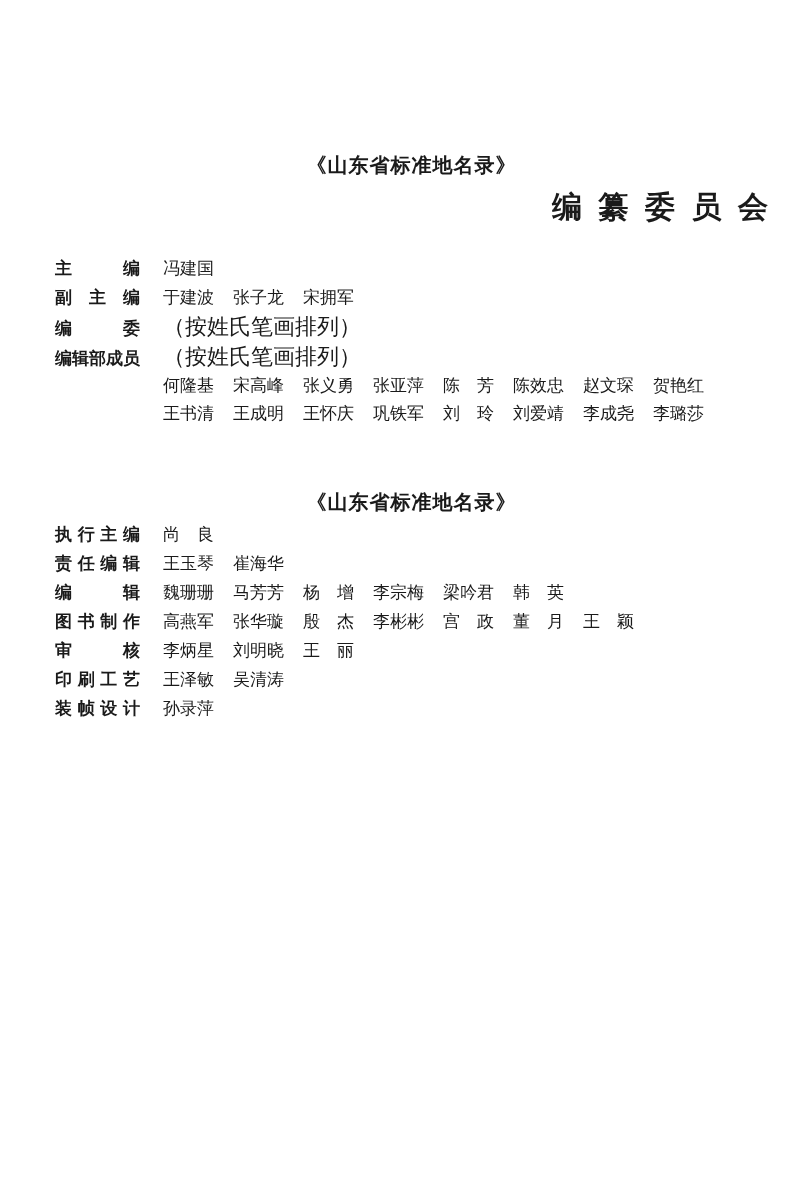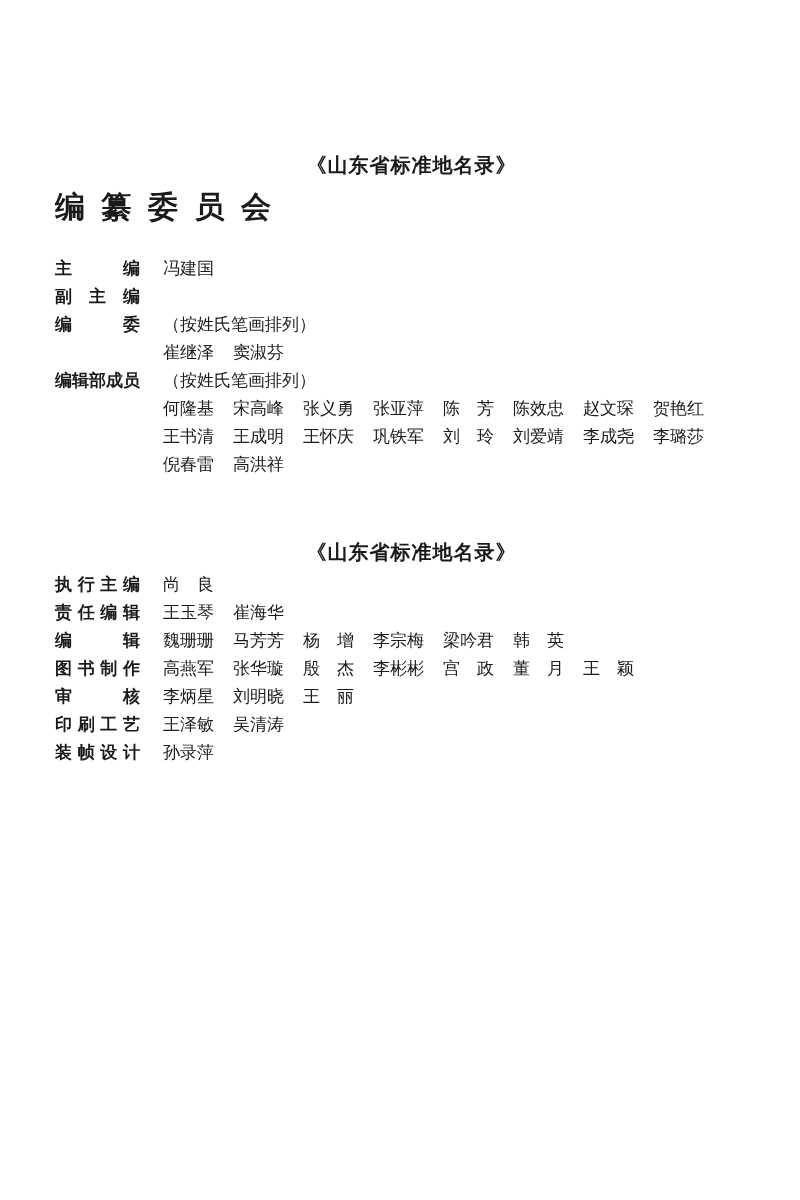--- a/index.html
+++ b/index.html
@@ -29,7 +29,7 @@
     letter-spacing: 1px;
   }
   .section-heading {
-    text-align: left;
+    text-align: right;
     line-height: 34px;
     margin-top: 12px;
   }

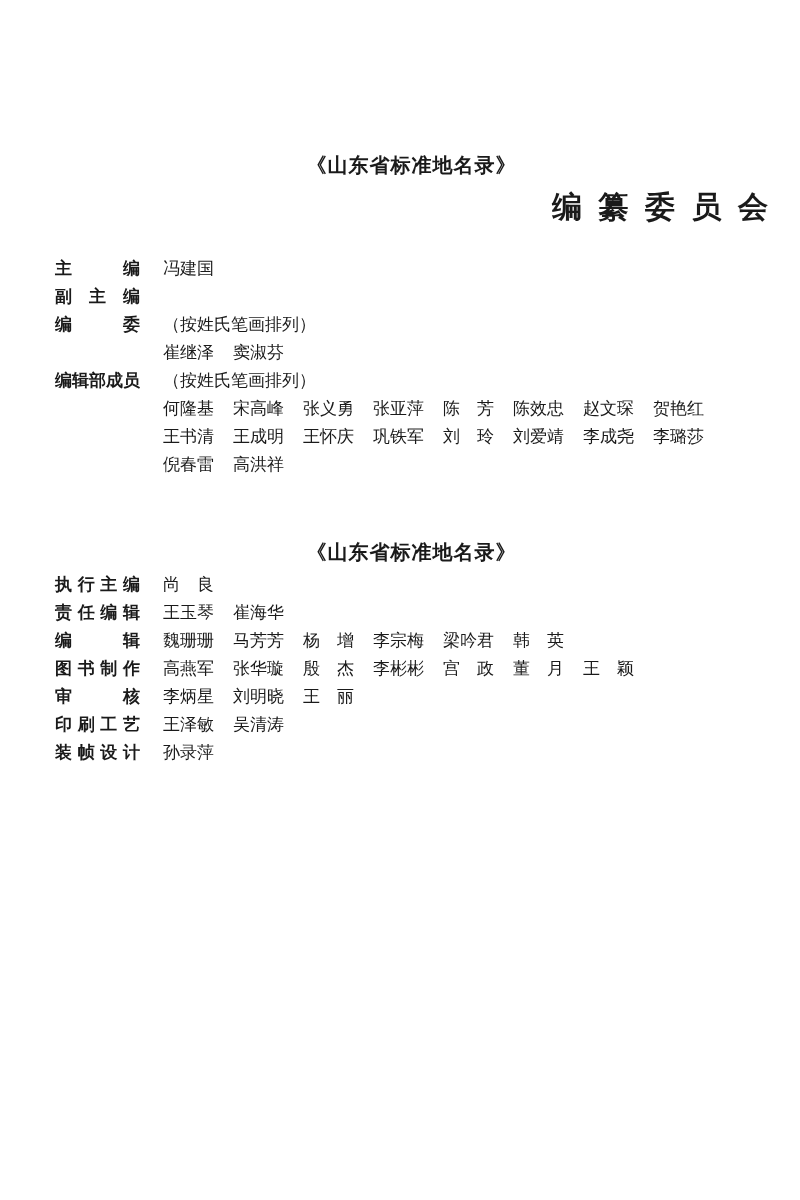--- a/index.html
+++ b/index.html
@@ -63,7 +63,7 @@
     flex-wrap: nowrap;
     gap: 19px;
     margin-left: 23px;
-    font-family: Liberation Sans, sans-serif;
+    font-family: Liberation Mono, monospace;
     font-size: 17px;
     white-space: pre;
   }

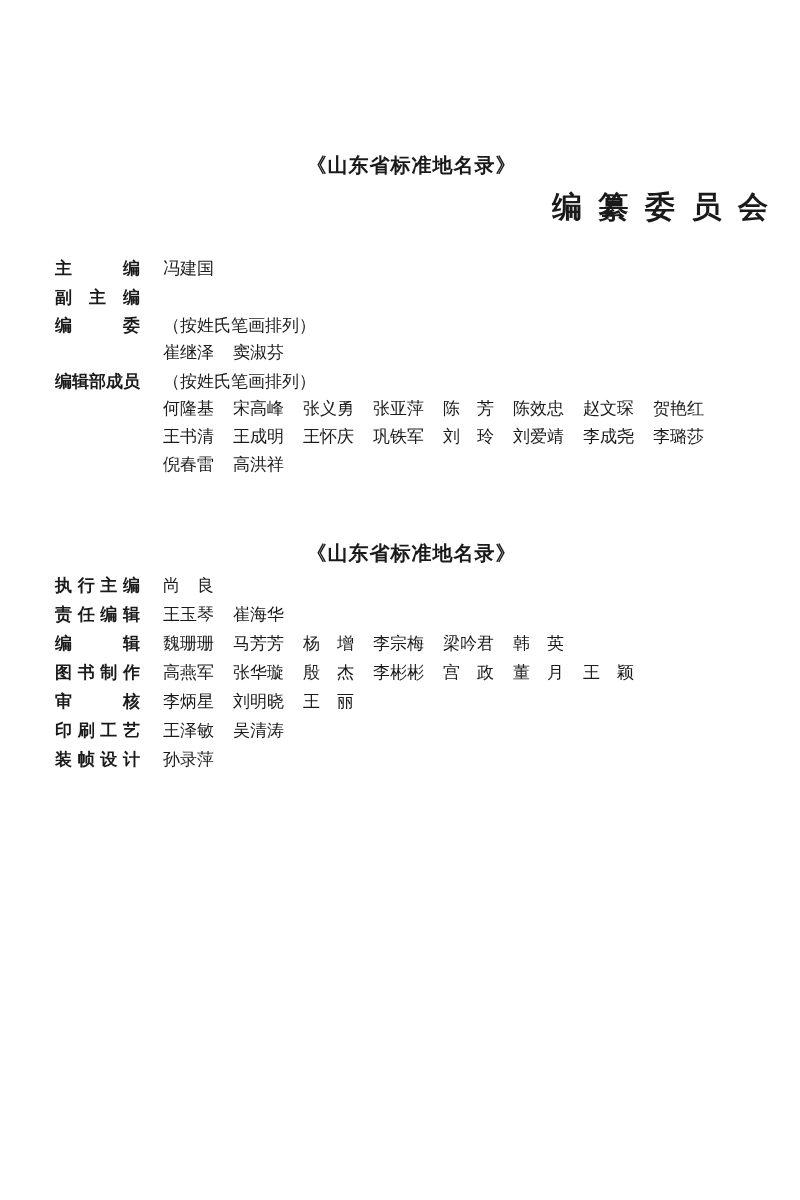--- a/index.html
+++ b/index.html
@@ -101,6 +101,7 @@
             <span>主</span>
             <span>编</span>
           </span>
+        <span class="names"><span class="name">于建波</span><span class="name">张子龙</span><span class="name">宋拥军</span></span>
       </div>
       <div class="row">
         <span class="lbl">

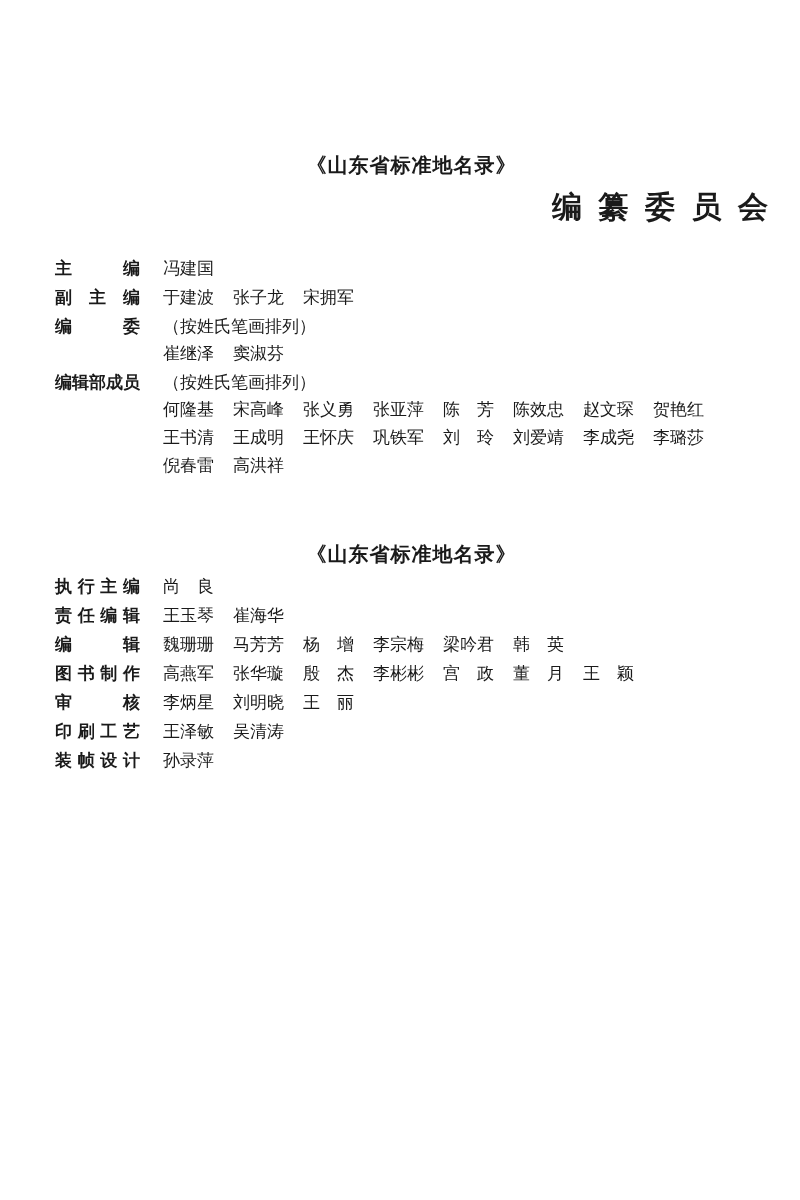--- a/index.html
+++ b/index.html
@@ -70,7 +70,7 @@
   .note {
     margin-left: 23px;
     font-family: "Liberation Serif", serif;
-    font-size: 17px;
+    font-size: 22px;
     white-space: pre;
   }
   .section-2 { margin-top: 60px; }

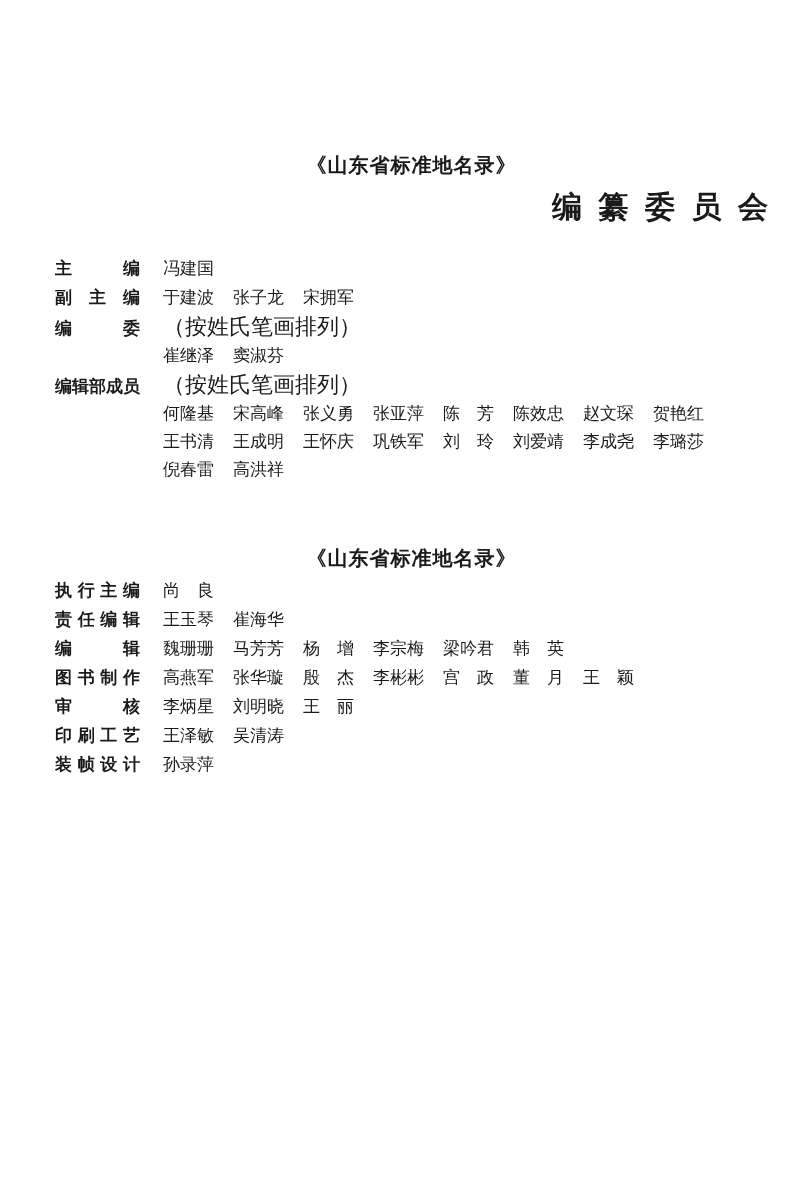--- a/index.html
+++ b/index.html
@@ -111,10 +111,6 @@
         <span class="note">（按姓氏笔画排列）</span>
       </div>
       <div class="row">
-        <span class="lbl"></span>
-        <span class="names"><span class="name">崔继泽</span><span class="name">窦淑芬</span></span>
-      </div>
-      <div class="row">
         <span class="lbl">
             <span>编</span>
             <span>辑</span>

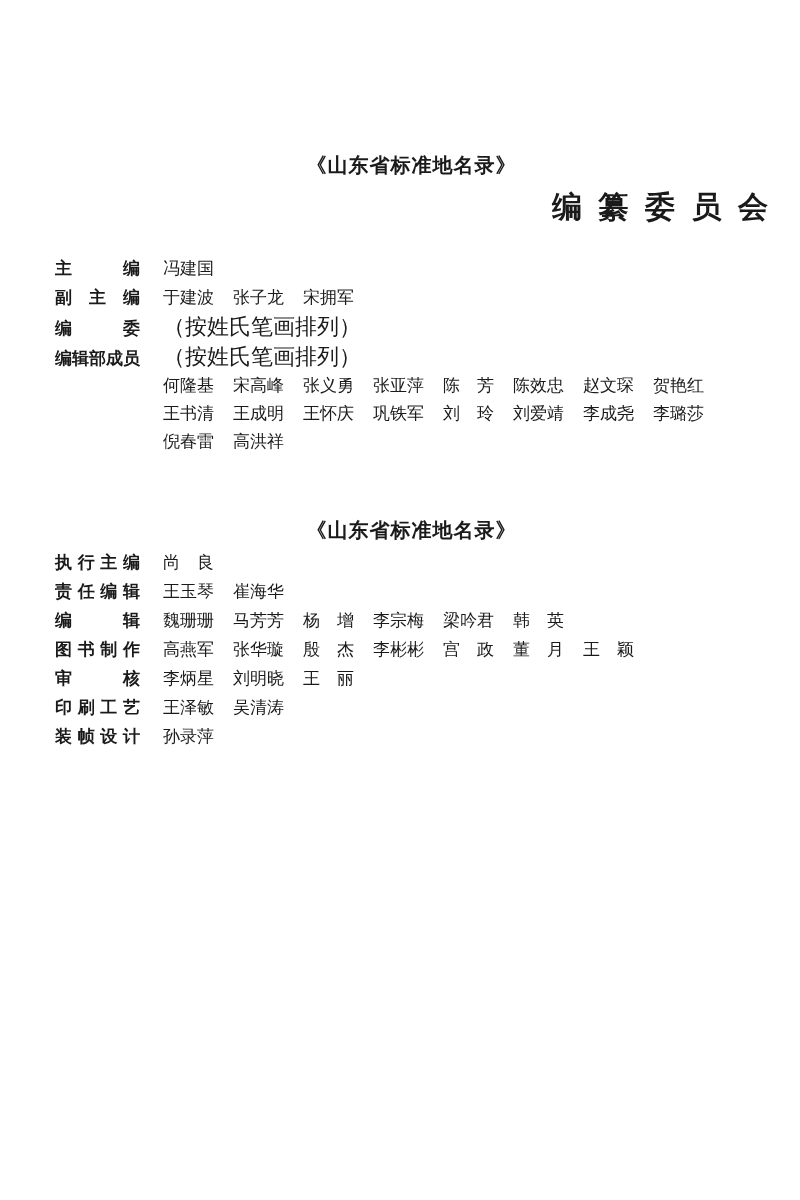--- a/index.html
+++ b/index.html
@@ -128,10 +128,6 @@
         <span class="lbl"></span>
         <span class="names"><span class="name">王书清</span><span class="name">王成明</span><span class="name">王怀庆</span><span class="name">巩铁军</span><span class="name">刘　玲</span><span class="name">刘爱靖</span><span class="name">李成尧</span><span class="name">李璐莎</span></span>
       </div>
-      <div class="row">
-        <span class="lbl"></span>
-        <span class="names"><span class="name">倪春雷</span><span class="name">高洪祥</span></span>
-      </div>
     </div>
   </div>
 

